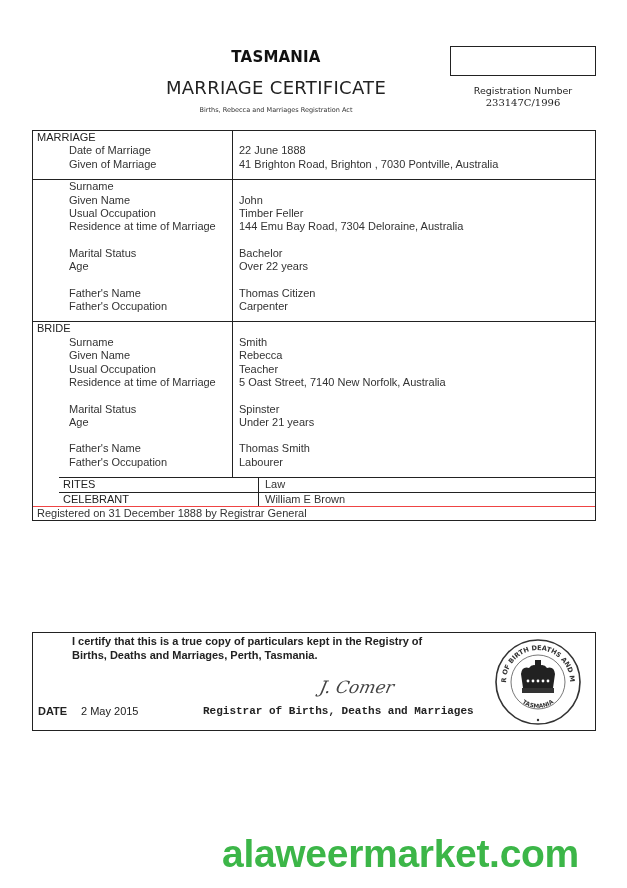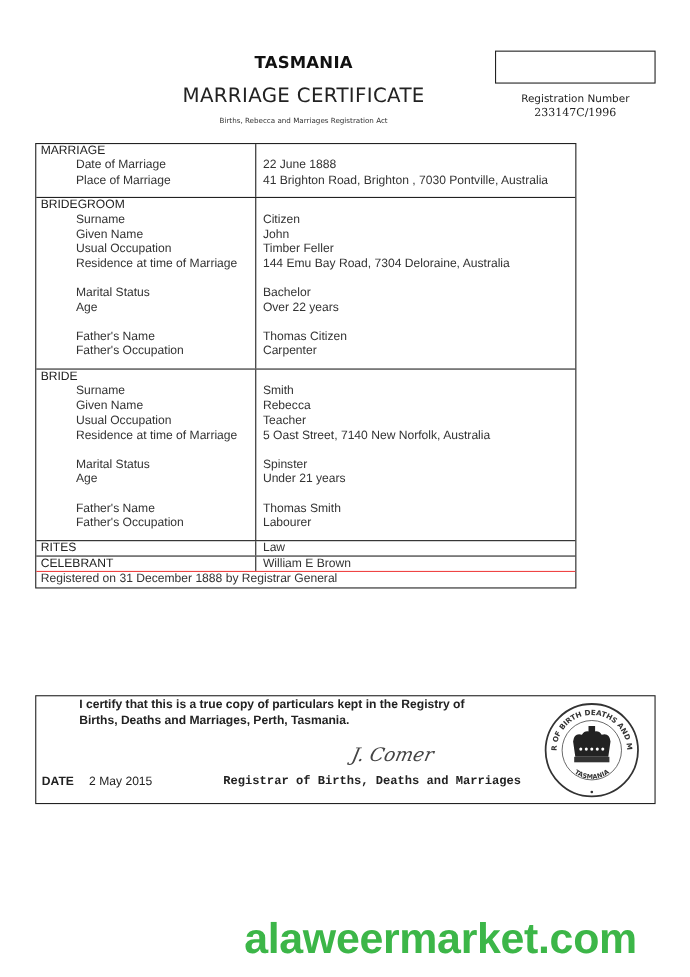--- a/index.html
+++ b/index.html
@@ -11,7 +11,7 @@
   .regbox { left: 450px; top: 46px; width: 144px; height: 28px; border: 1px solid #222; font-family: "DejaVu Serif", serif; font-size: 10px; text-align: center; line-height: 12px; color: #222; }
   .regbox .lbl { font-family: "DejaVu Sans", sans-serif; font-size: 9.5px; padding-top: 2px; margin-top: 36px; }
 
-  .main-table { left: 32px; top: 130px; width: 492px; border: 1px solid #222; box-sizing: border-box; }
+  .main-table { left: 32px; top: 130px; width: 564px; border: 1px solid #222; box-sizing: border-box; }
   .section { display: flex; border-top: 1px solid #222; }
   .section:first-child { border-top: none; }
   .col-l { width: 200px; border-right: 1px solid #222; padding: 0 0 8px 4px; box-sizing: border-box; }

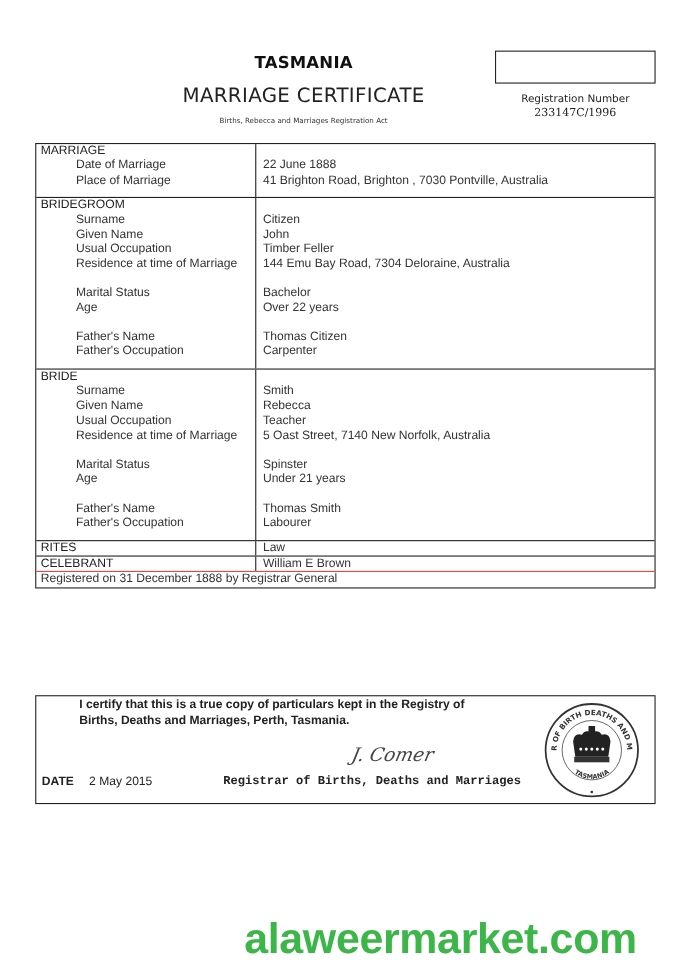--- a/index.html
+++ b/index.html
@@ -53,7 +53,7 @@
     <div class="col-l">
       <div class="txt head">MARRIAGE</div>
       <div class="txt ind">Date of Marriage</div>
-      <div class="txt ind">Place of Marriage</div>
+      <div class="txt ind">Given of Marriage</div>
     </div>
     <div class="col-r">
       <div class="txt">&nbsp;</div>

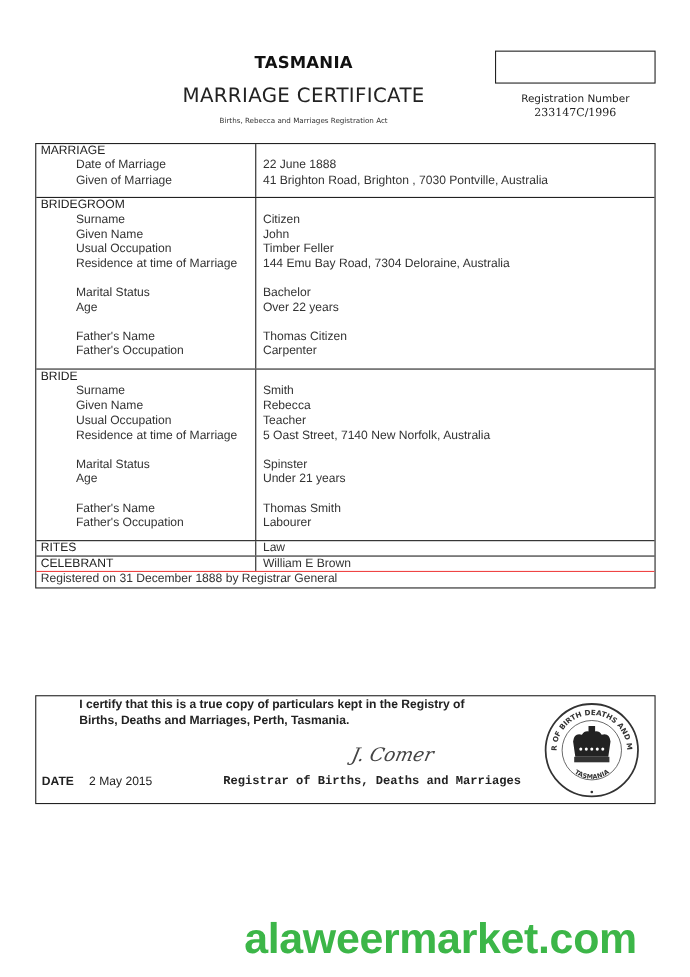--- a/index.html
+++ b/index.html
@@ -64,7 +64,6 @@
 
   <div class="section">
     <div class="col-l">
-      <div class="txt head">BRIDEGROOM</div>
       <div class="txt ind">Surname</div>
       <div class="txt ind">Given Name</div>
       <div class="txt ind">Usual Occupation</div>

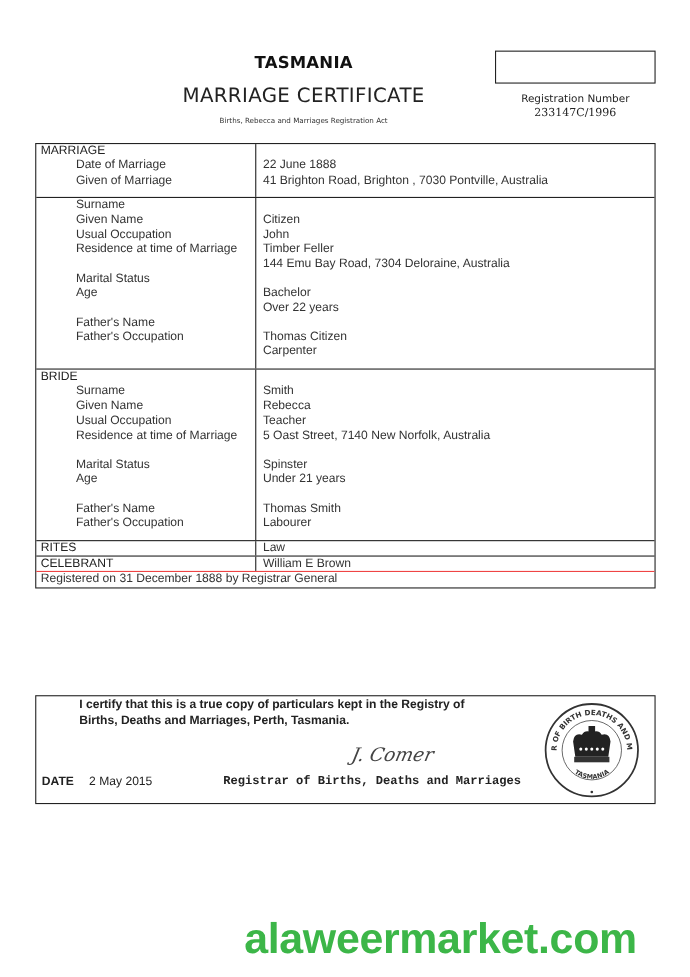--- a/index.html
+++ b/index.html
@@ -77,7 +77,6 @@
     </div>
     <div class="col-r">
       <div class="txt">&nbsp;</div>
-      <div class="txt">Citizen</div>
       <div class="txt">John</div>
       <div class="txt">Timber Feller</div>
       <div class="txt">144 Emu Bay Road, 7304 Deloraine, Australia</div>

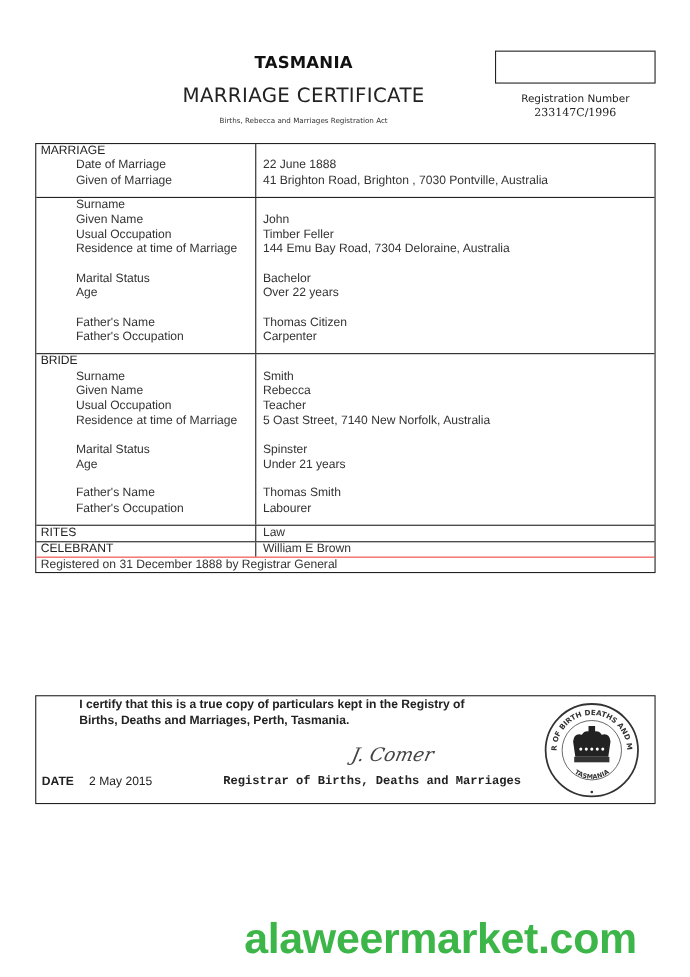--- a/index.html
+++ b/index.html
@@ -20,7 +20,7 @@
   .head { color: #222; }
   .ind { padding-left: 32px; }
   .gap { height: 13px; }
-  .single { display: flex; border-top: 1px solid #222; }
+  .single { display: flex; border-top: 1px solid #222; margin-left: 26px; }
   .single .col-l, .single .col-r { padding-bottom: 0; }
   .single .col-l { padding-left: 4px; }
   .full { border-top: 1px solid #ef4444; padding-left: 4px; }

